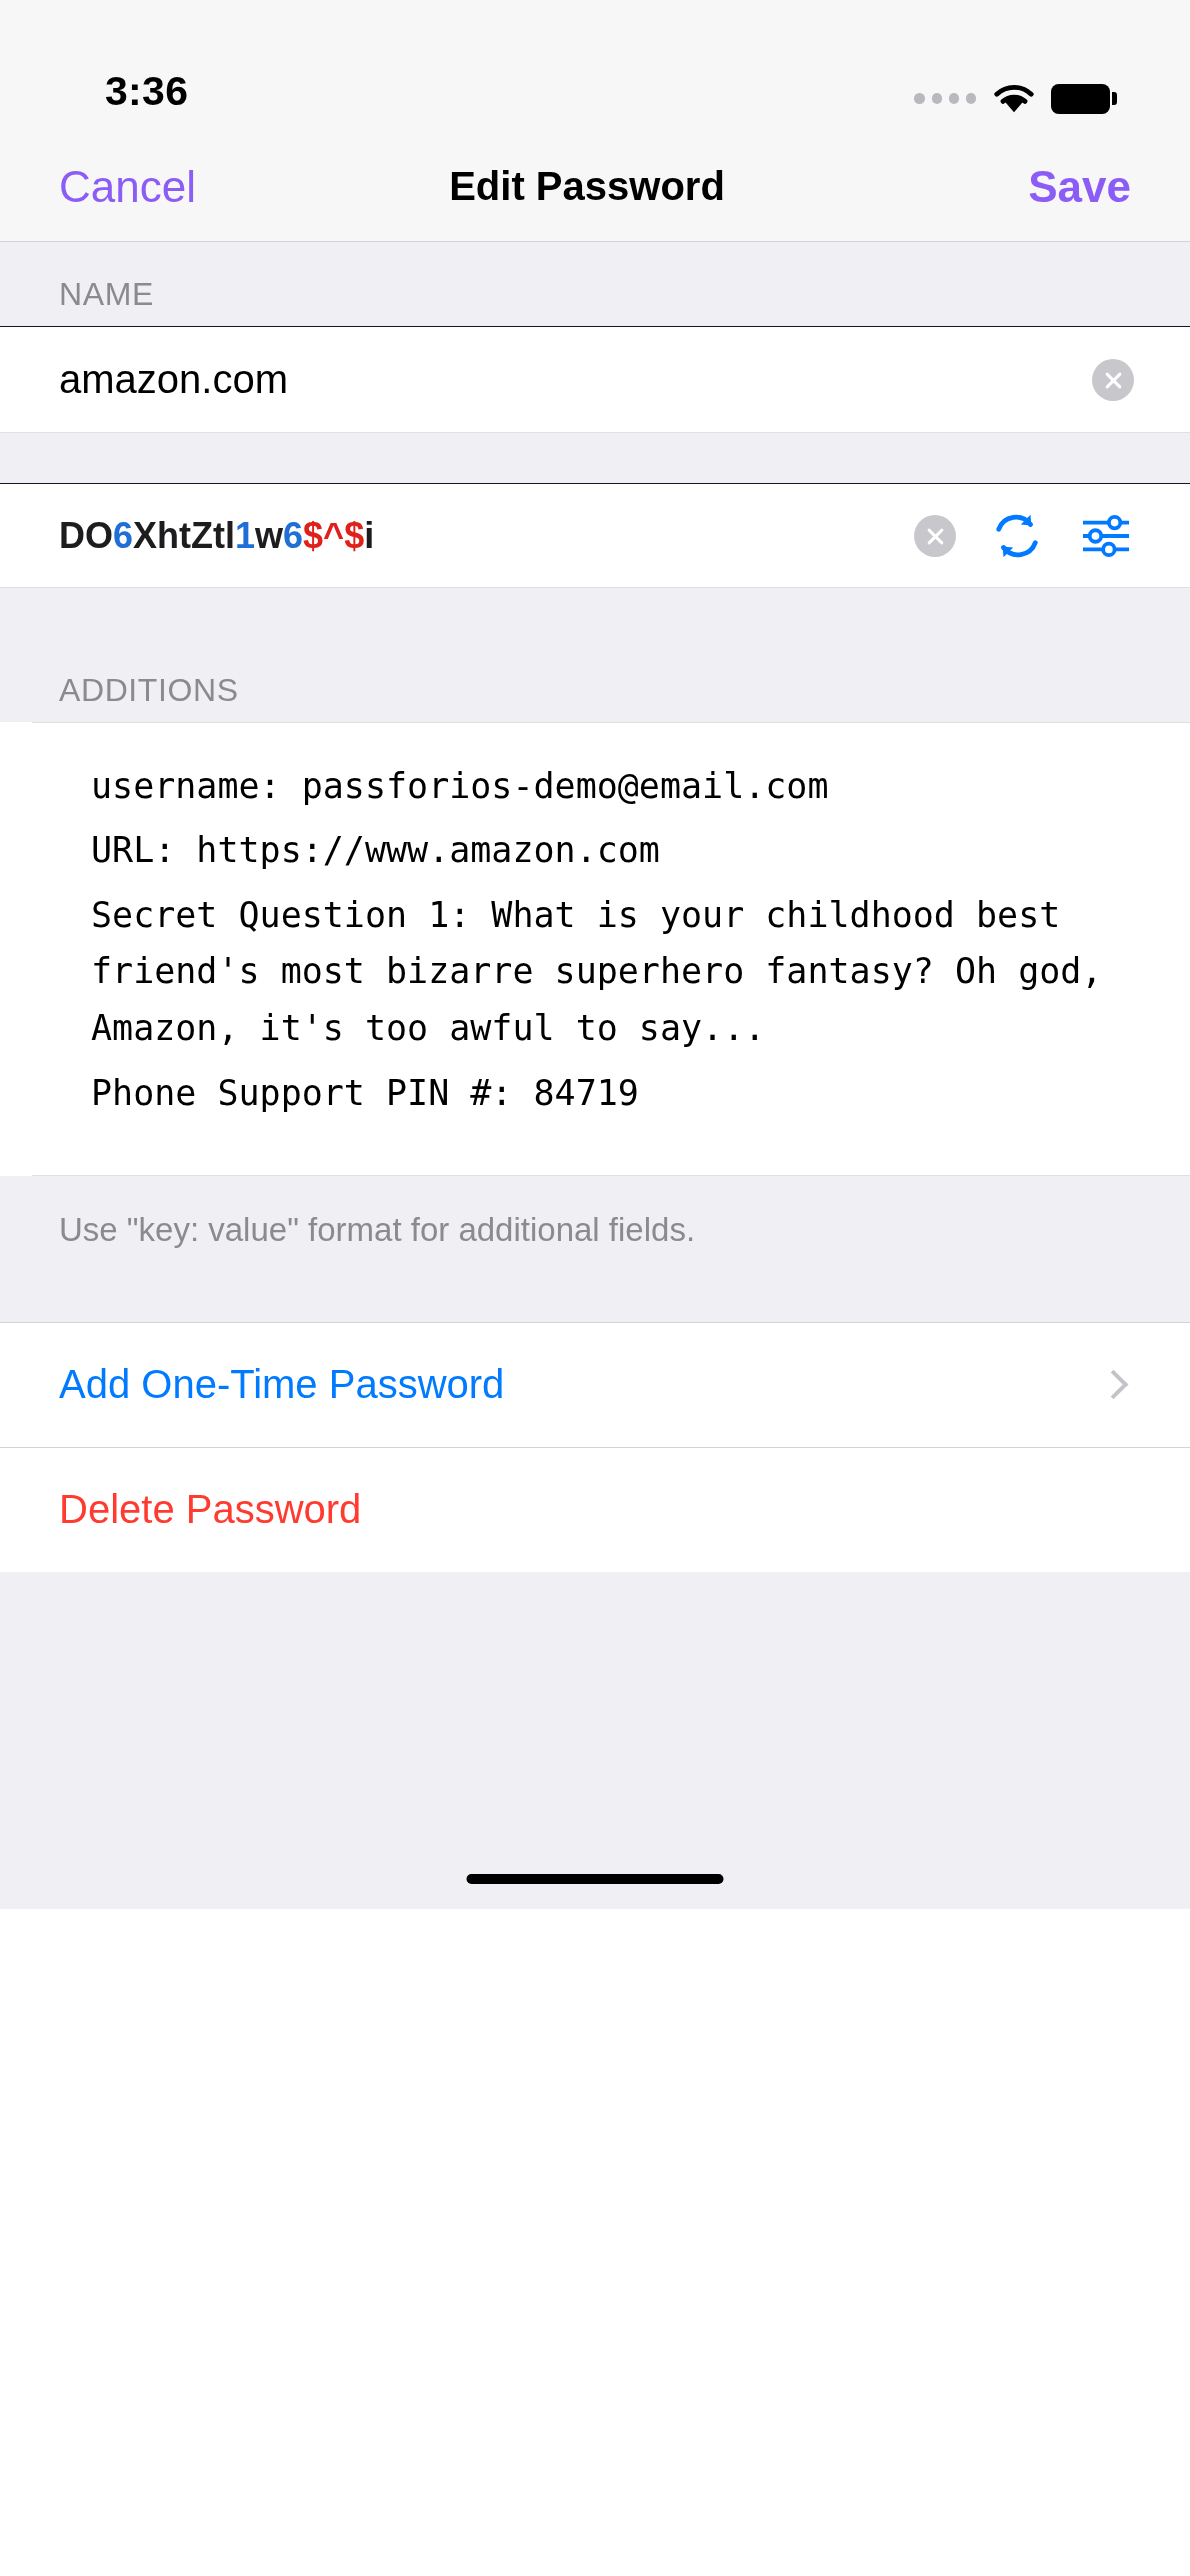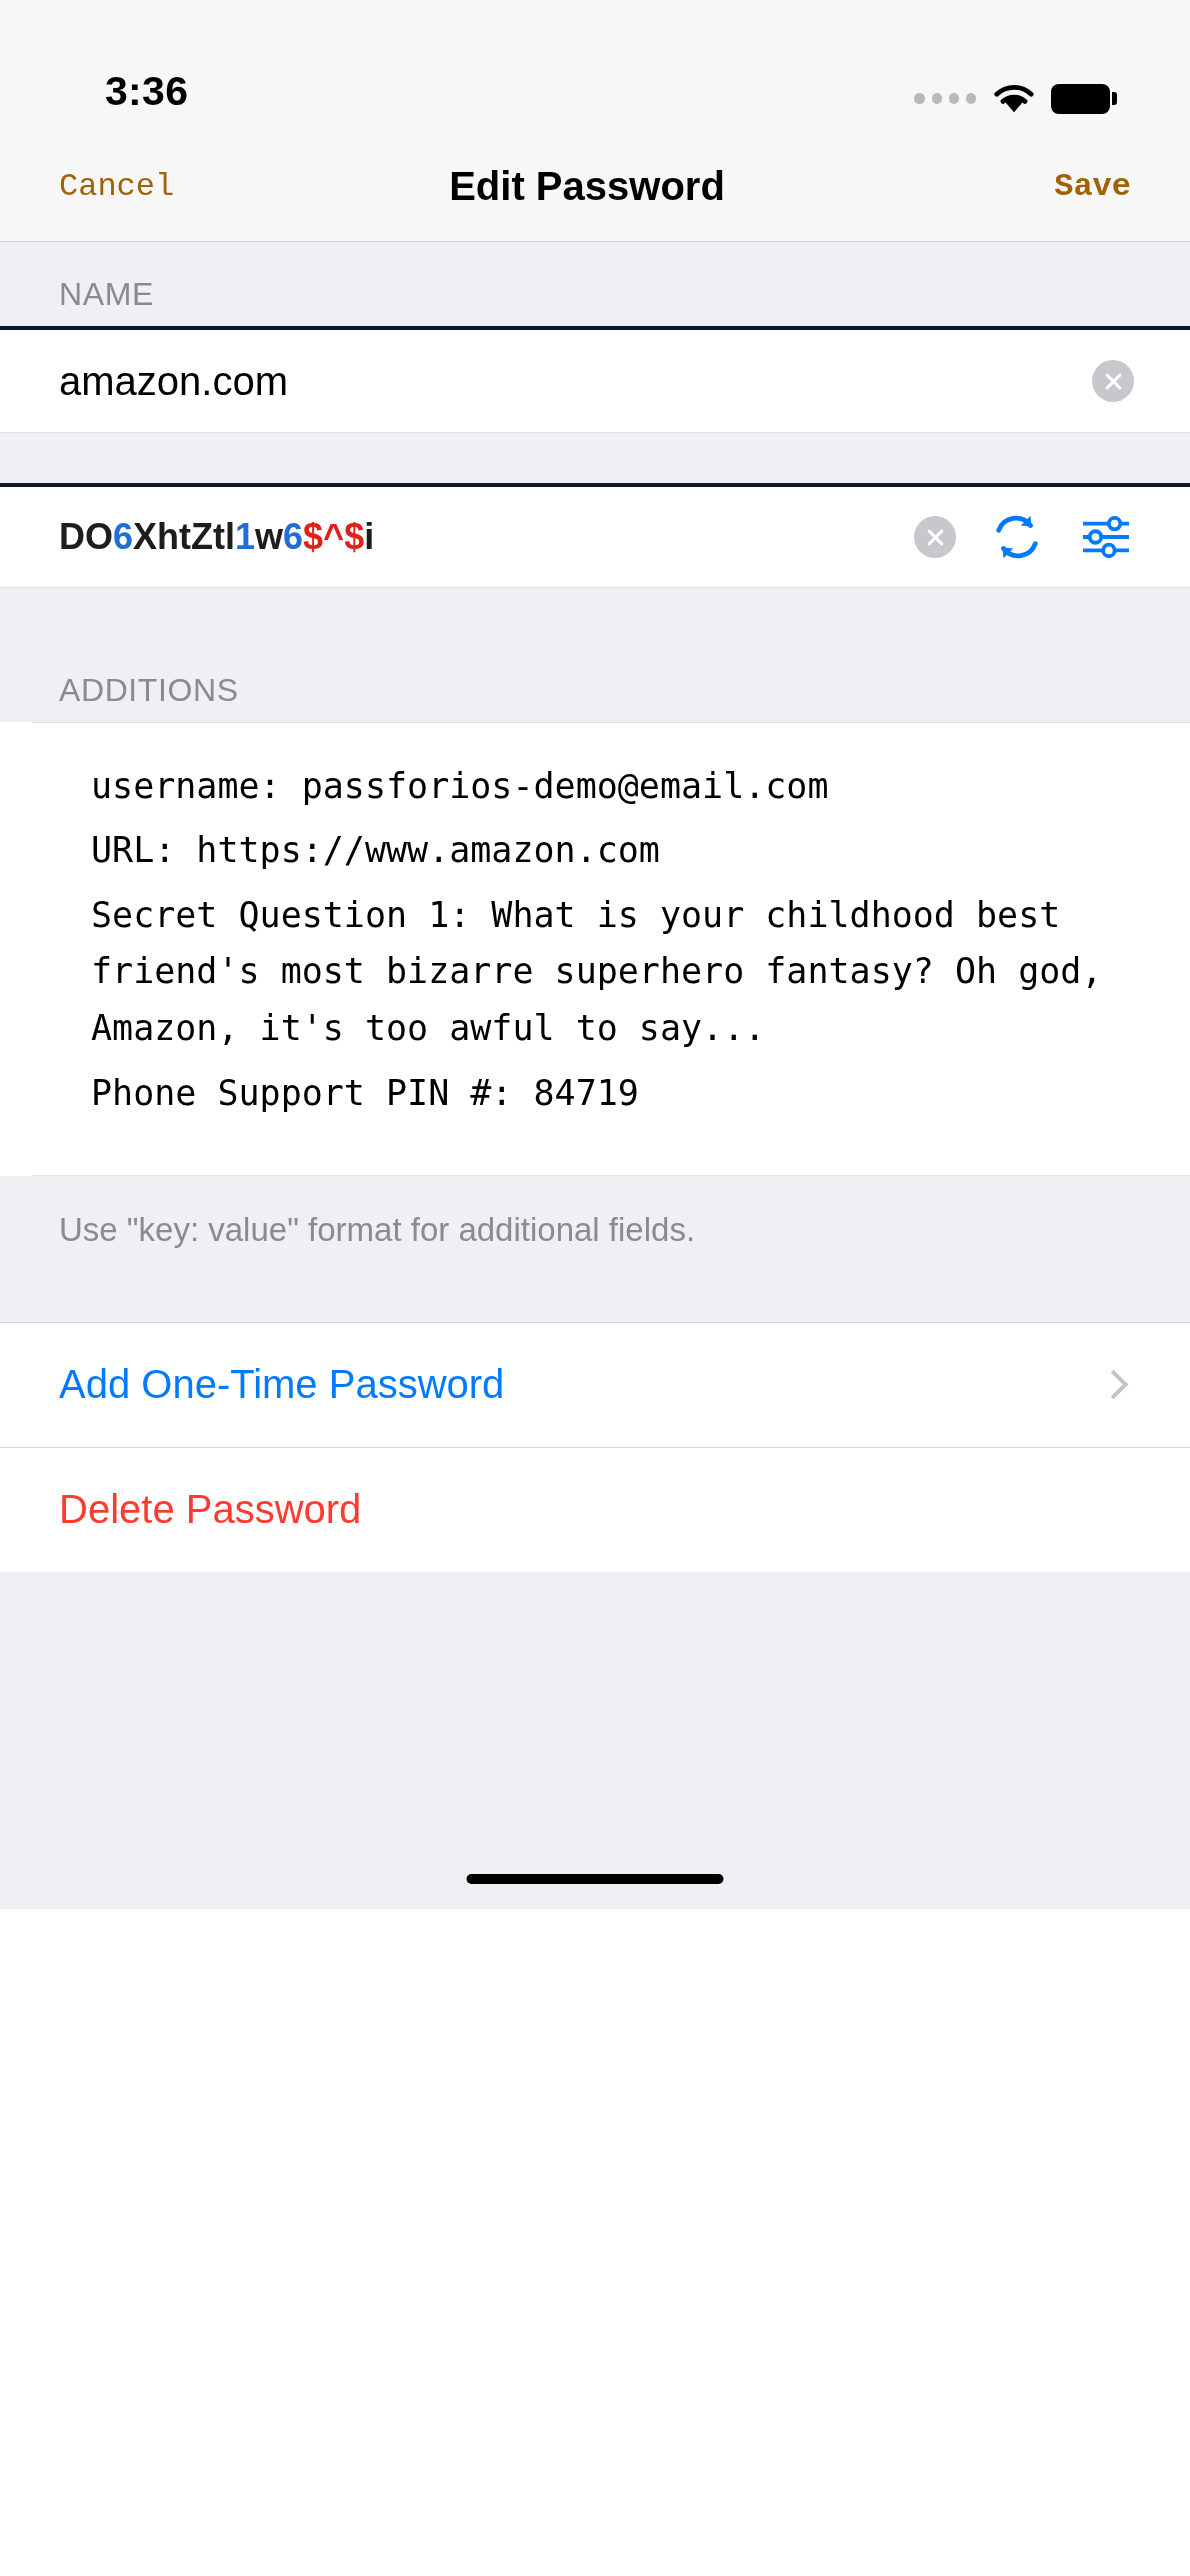--- a/index.html
+++ b/index.html
@@ -72,11 +72,11 @@
     padding: 0 59px;
   }
   .nav-btn {
-    font-size: 32px;
-    color: #a16207;
+    font-size: 44px;
+    color: #8b5cf6;
     background: none;
     border: none;
-    font-family: Liberation Mono, monospace;
+    font-family: Liberation Sans, sans-serif;
     cursor: pointer;
     white-space: nowrap;
   }

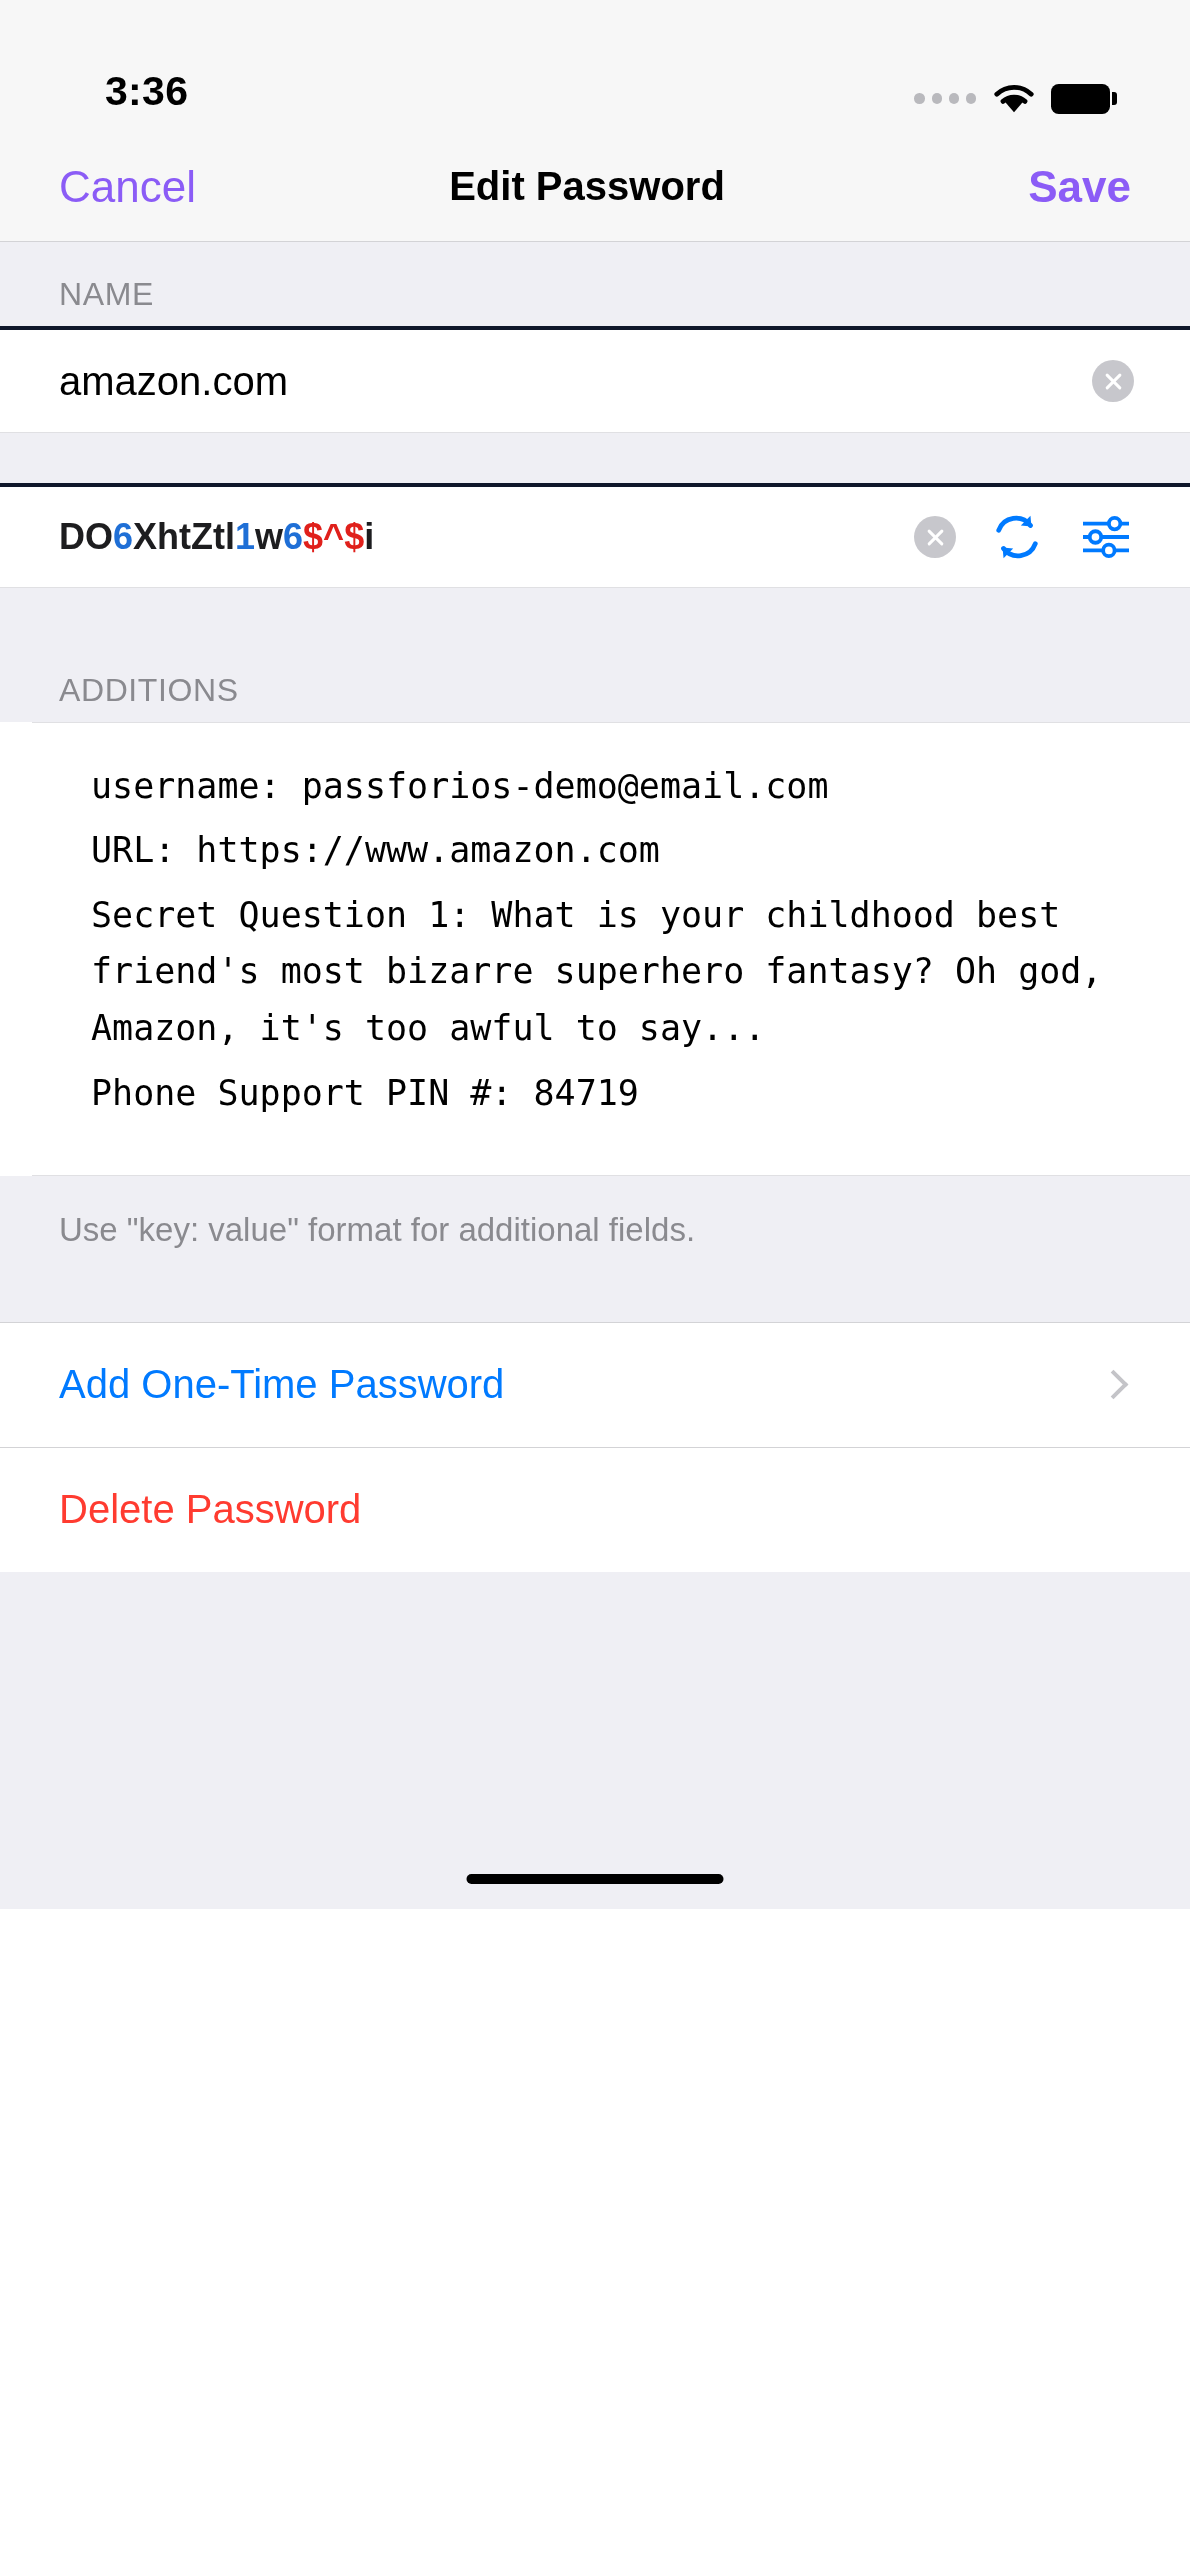--- a/index.html
+++ b/index.html
@@ -112,7 +112,7 @@
     align-items: center;
     padding: 0 56px 0 59px;
     min-height: 105px;
-    border-top: 4px solid #0f172a;
+    border-top: 1px solid #0f172a;
     border-bottom: 1px solid #e0e0e3;
   }
   .cell-name { height: 107px; }

